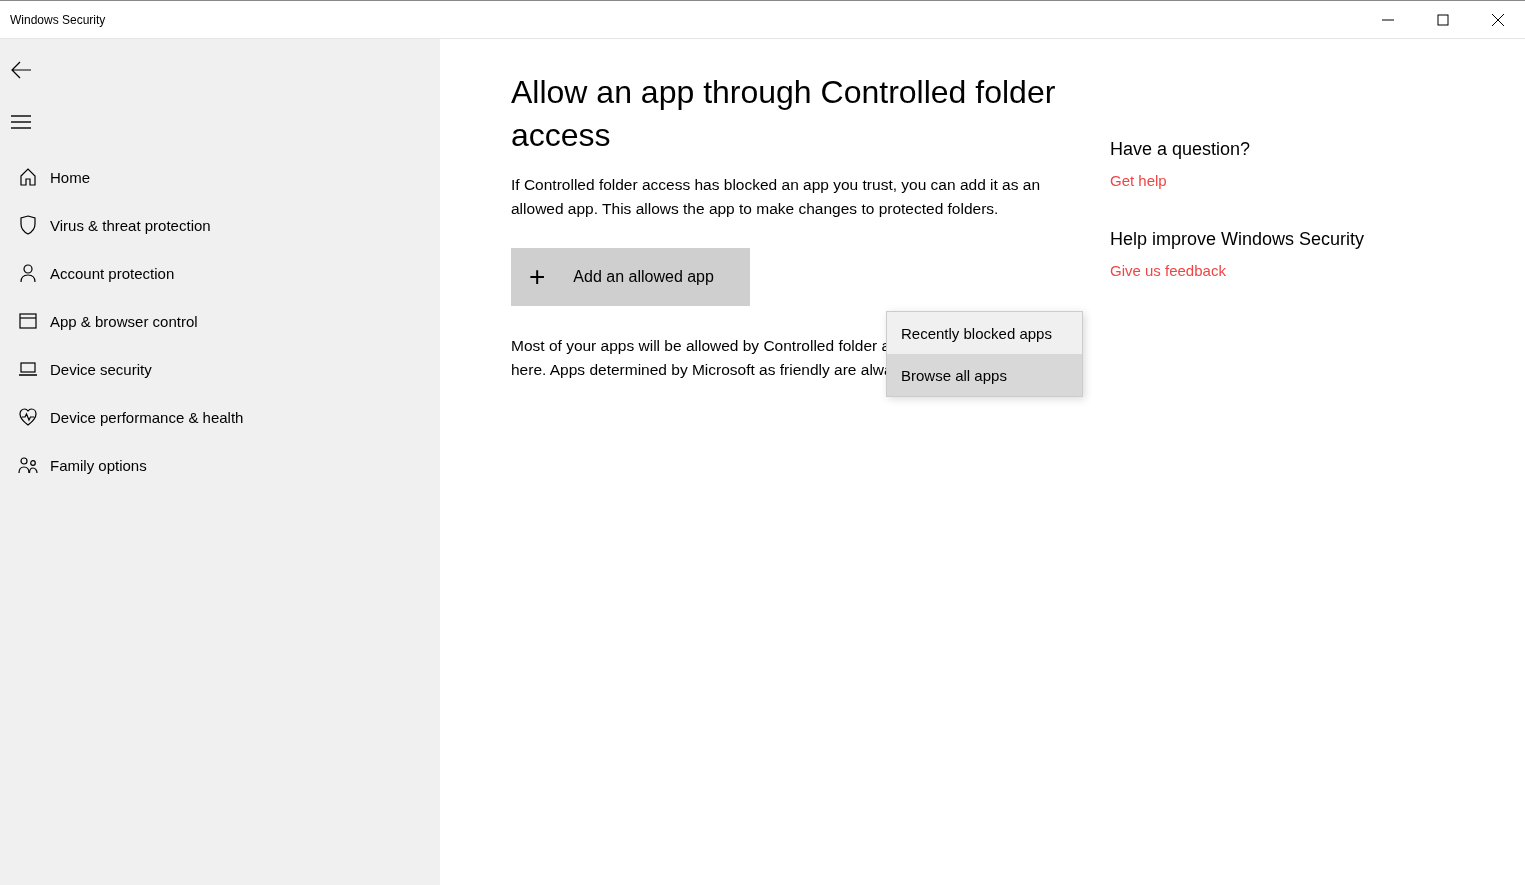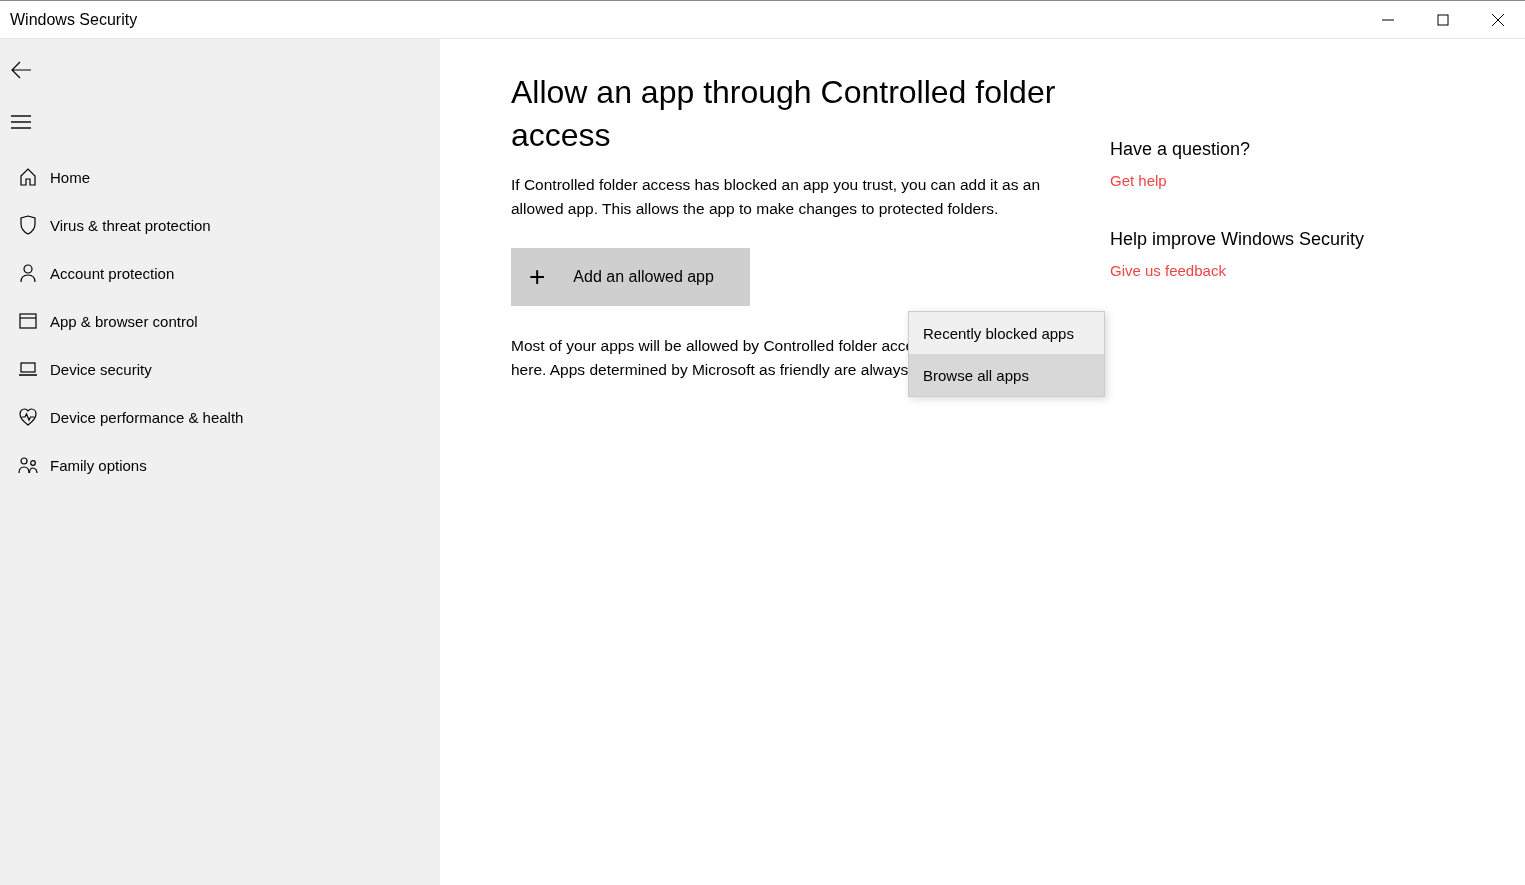--- a/index.html
+++ b/index.html
@@ -6,7 +6,7 @@
     body { width: 1525px; height: 885px; background: #fff; overflow: hidden; }
     
     .titlebar { height: 39px; border-top: 1px solid #888; border-bottom: 1px solid #e5e5e5; display: flex; align-items: center; justify-content: space-between; padding-left: 10px; }
-    .titlebar-title { font-size: 16px; color: #000; }
+    .titlebar-title { font-size: 12px; color: #000; }
     .titlebar-controls { display: flex; height: 100%; }
     .titlebar-btn { width: 55px; height: 100%; display: flex; align-items: center; justify-content: center; cursor: default; }
     .titlebar-btn svg { width: 12px; height: 12px; }

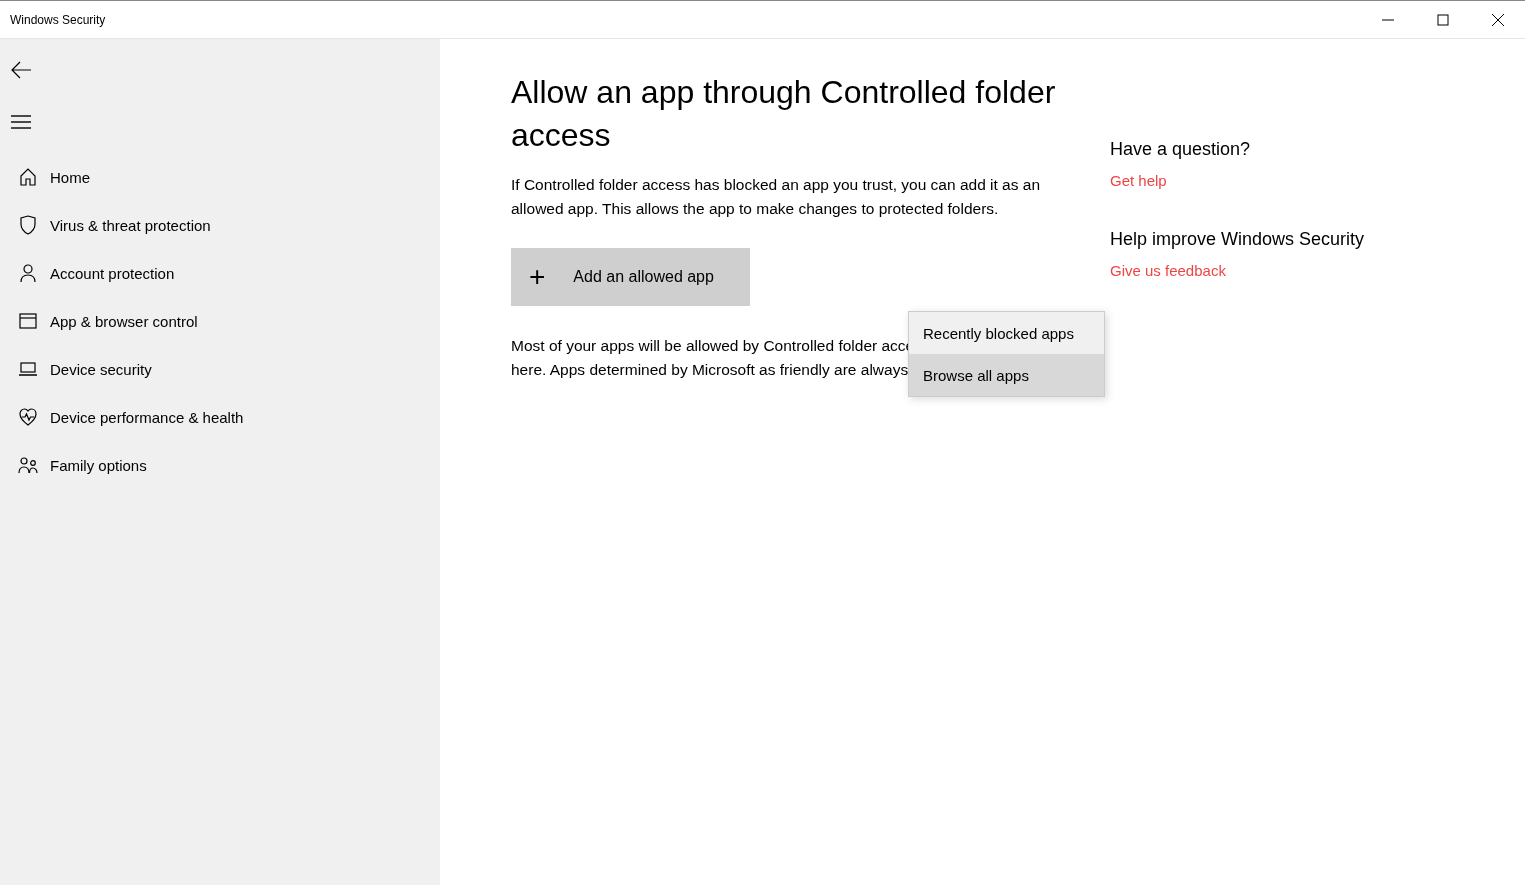--- a/index.html
+++ b/index.html
@@ -31,7 +31,7 @@
     
     .sub-desc { font-size: 15.5px; color: #000; line-height: 1.55; }
     
-    .dropdown { position: absolute; left: 468px; top: 240px; width: 197px; background: #f0f0f0; border: 1px solid #ccc; box-shadow: 2px 2px 8px rgba(0,0,0,0.15); }
+    .dropdown { position: absolute; left: 446px; top: 240px; width: 197px; background: #f0f0f0; border: 1px solid #ccc; box-shadow: 2px 2px 8px rgba(0,0,0,0.15); }
     .dropdown-item { height: 42px; display: flex; align-items: center; padding-left: 14px; font-size: 15px; color: #000; cursor: default; }
     .dropdown-item.hover { background: #d8d8d8; }
     

